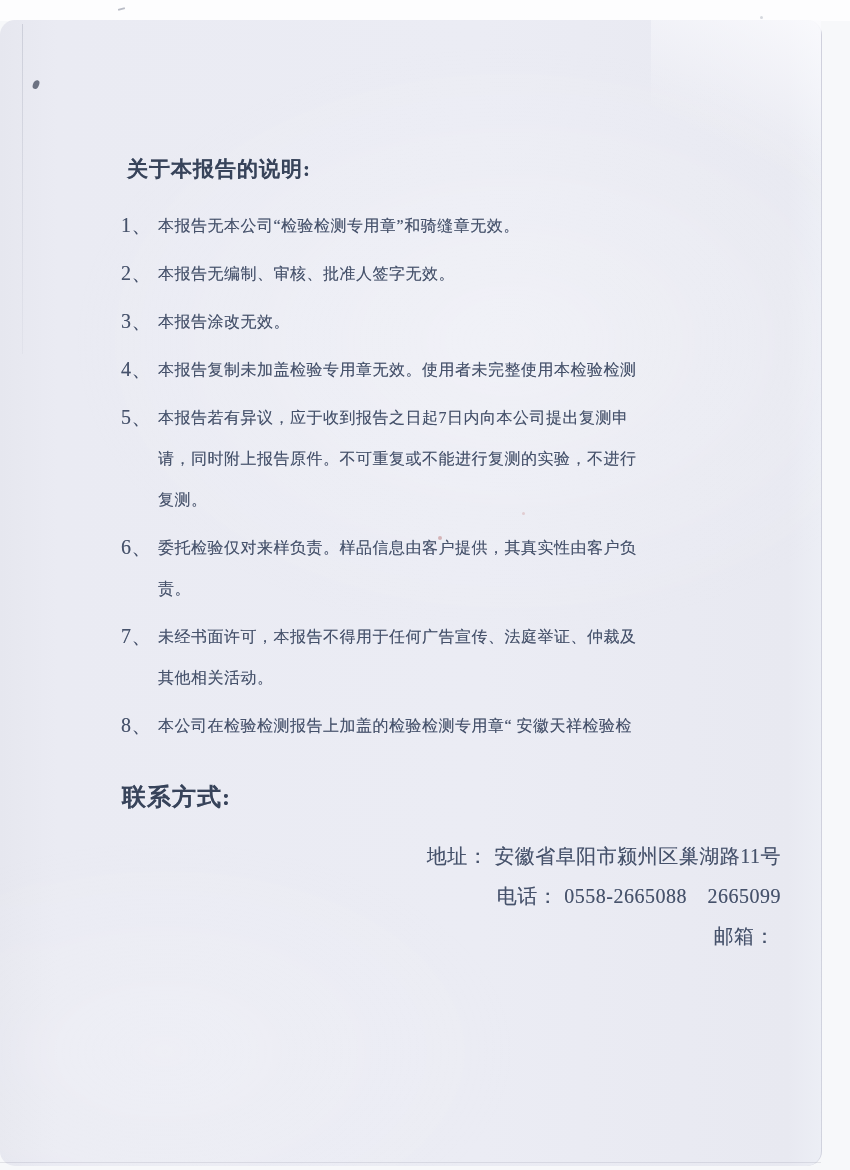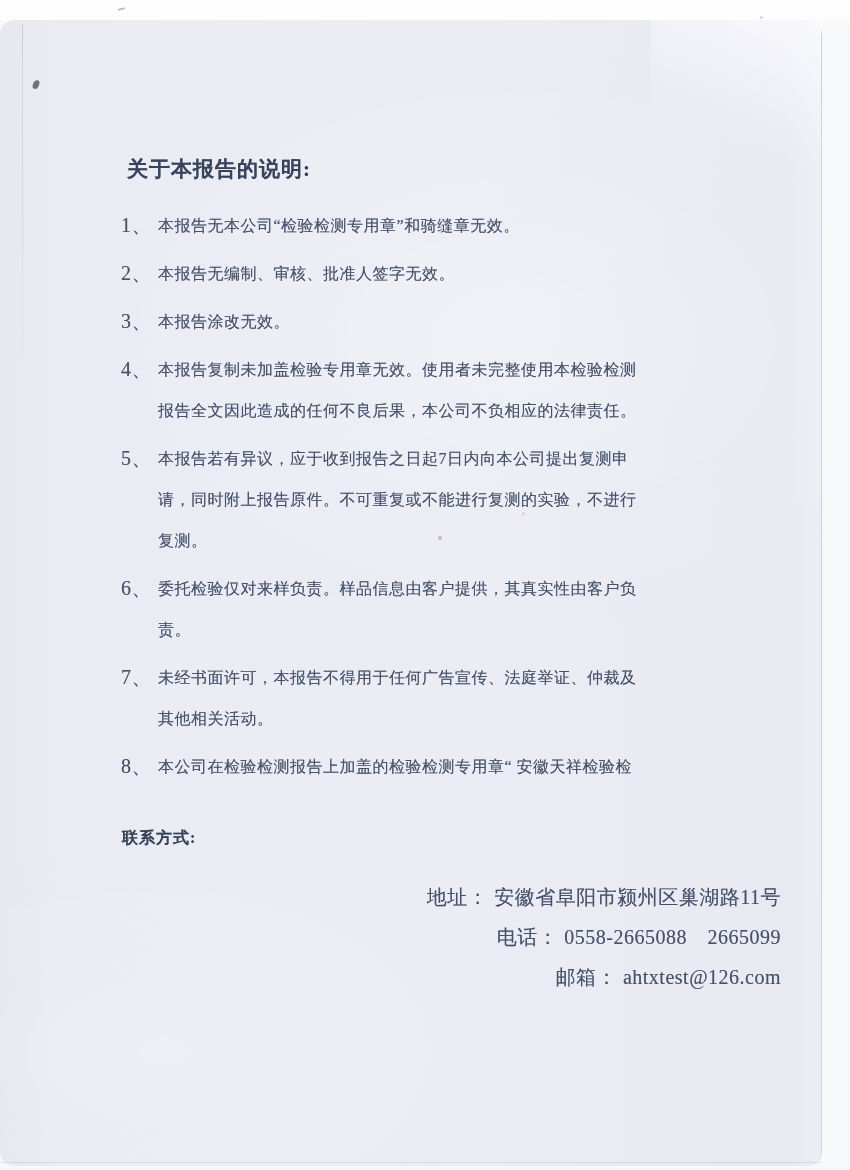--- a/index.html
+++ b/index.html
@@ -151,7 +151,6 @@
         <span class="num ln">4、</span>
         <div class="nbody">
           <div class="ln">本报告复制未加盖检验专用章无效。使用者未完整使用本检验检测</div>
-          <div class="ln">报告全文因此造成的任何不良后果，本公司不负相应的法律责任。</div>
         </div>
       </div>
 

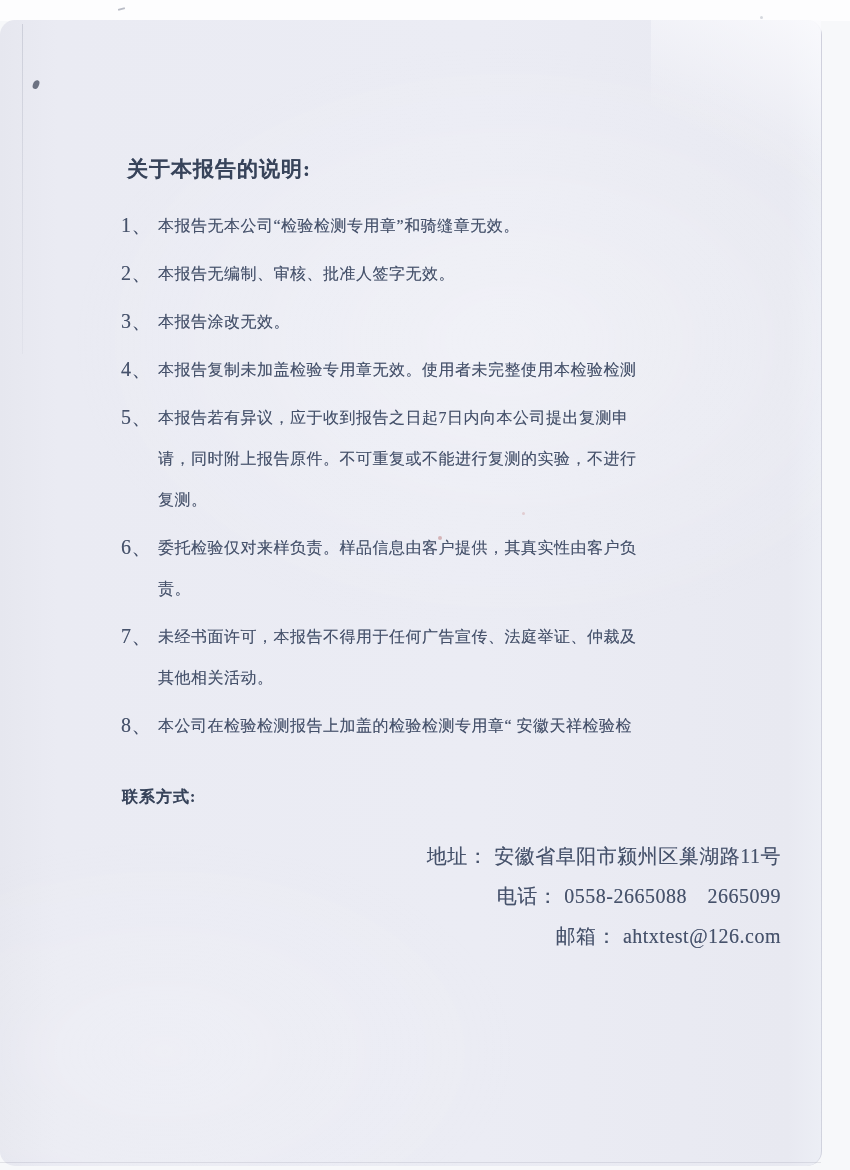--- a/index.html
+++ b/index.html
@@ -92,7 +92,7 @@
     text-shadow: 0 0 0.4px rgba(70,82,107,0.5);
   }
   .contact-heading {
-    font-size: 16px; font-weight: 700;
+    font-size: 24px; font-weight: 700;
     line-height: 30px;
     margin: 36px 0 24px 1px;
     color: #37435a;

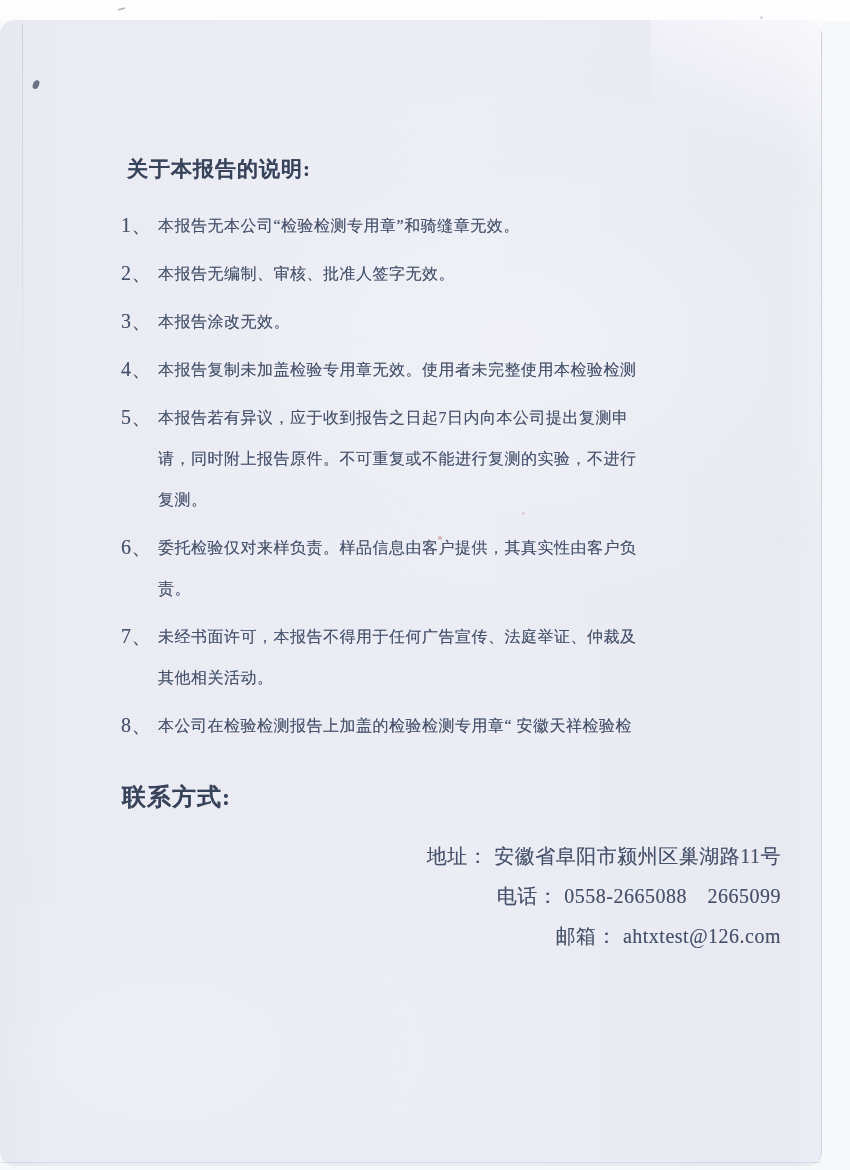--- a/index.html
+++ b/index.html
@@ -203,7 +203,6 @@
 
       <div class="contact-row">
         <span class="label">邮箱：</span>
-        <span class="value">ahtxtest@126.com</span>
       </div>
     </div>
   </div>

